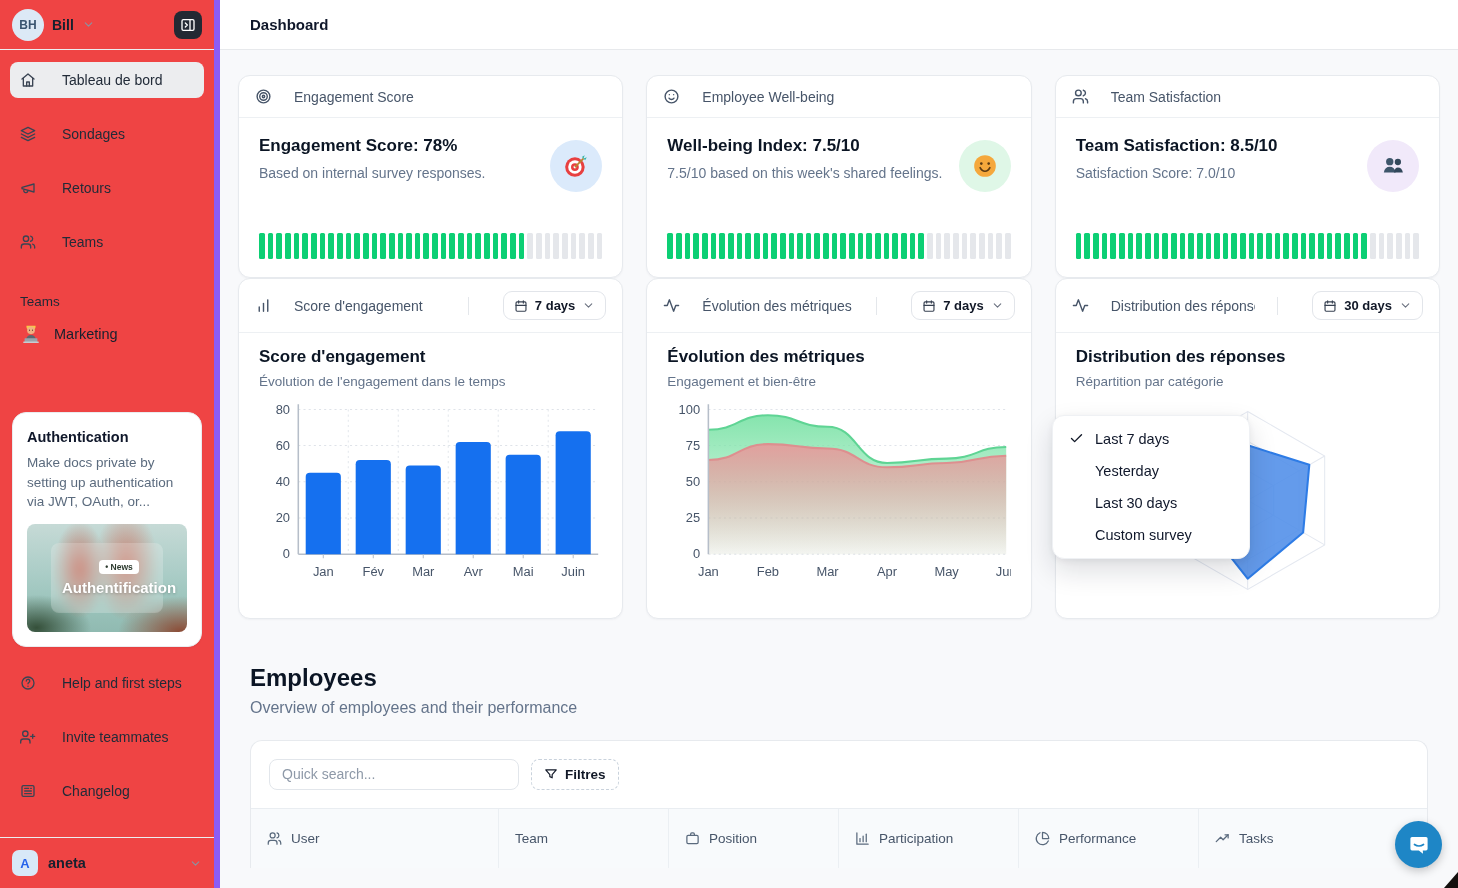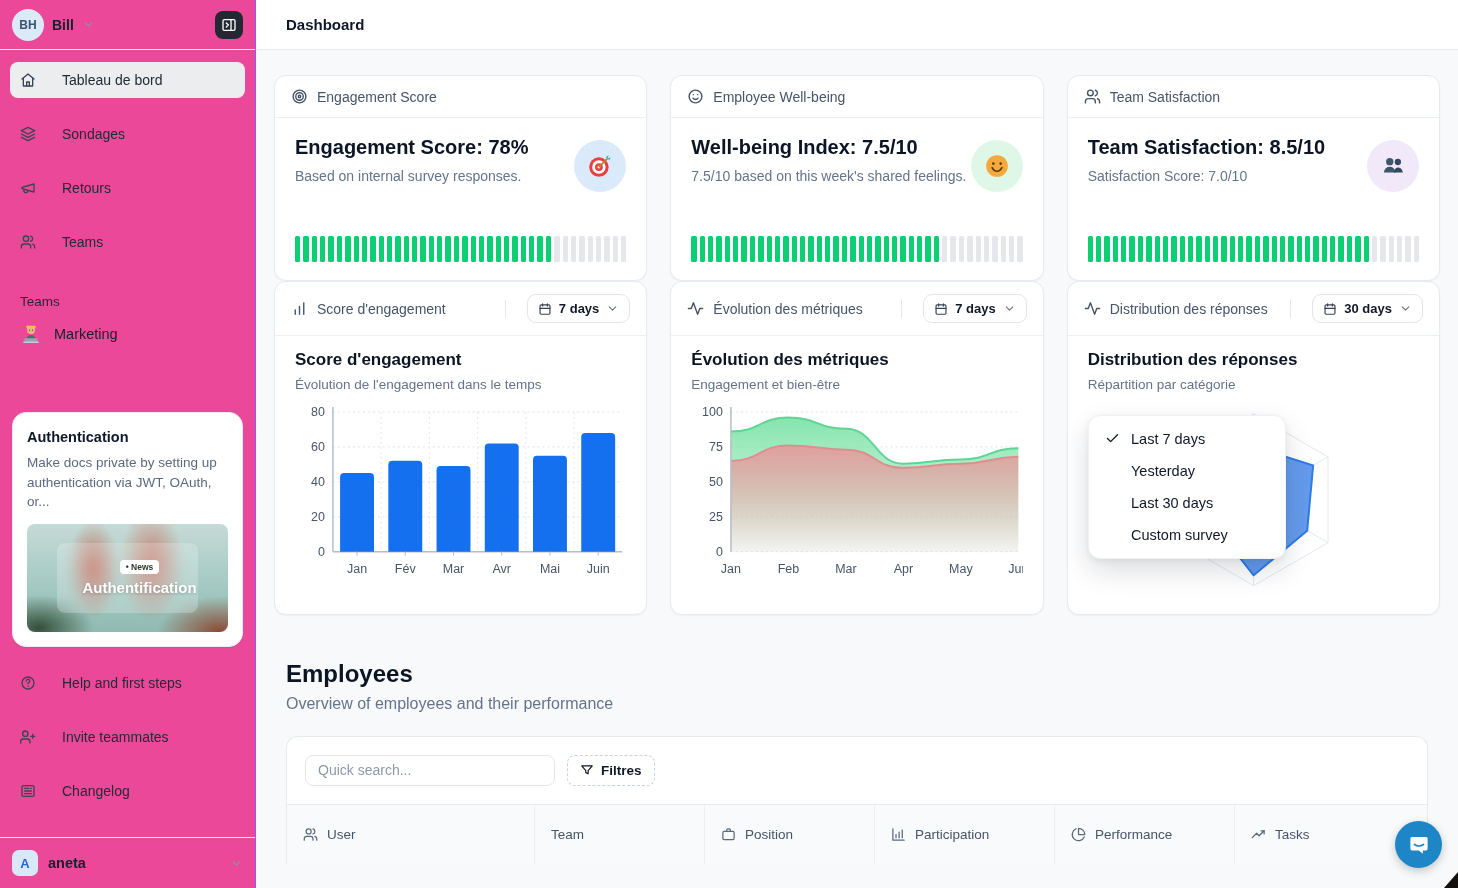--- a/index.html
+++ b/index.html
@@ -10,7 +10,7 @@
   .ic { width:16px; height:16px; stroke:currentColor; fill:none; stroke-width:2; stroke-linecap:round; stroke-linejoin:round; flex:none; }
 
   
-  .sidebar { width:256px; height:100%; background:#ec4899; border-right:1px solid #8b5cf6; display:flex; flex-direction:column; flex:none; }
+  .sidebar { width:220px; height:100%; background:#ef4444; border-right:6px solid #8b5cf6; display:flex; flex-direction:column; flex:none; }
   .sb-head { height:50px; display:flex; align-items:center; gap:8px; padding:0 12px; border-bottom:1px solid #ECEEF1; }
   .avatar-bh { width:32px; height:32px; border-radius:50%; background:#DCE9F6; color:#3A5570; font-size:12px; font-weight:bold; display:flex; align-items:center; justify-content:center; }
   .sb-user-name { font-size:14px; font-weight:700; color:#16202E; }

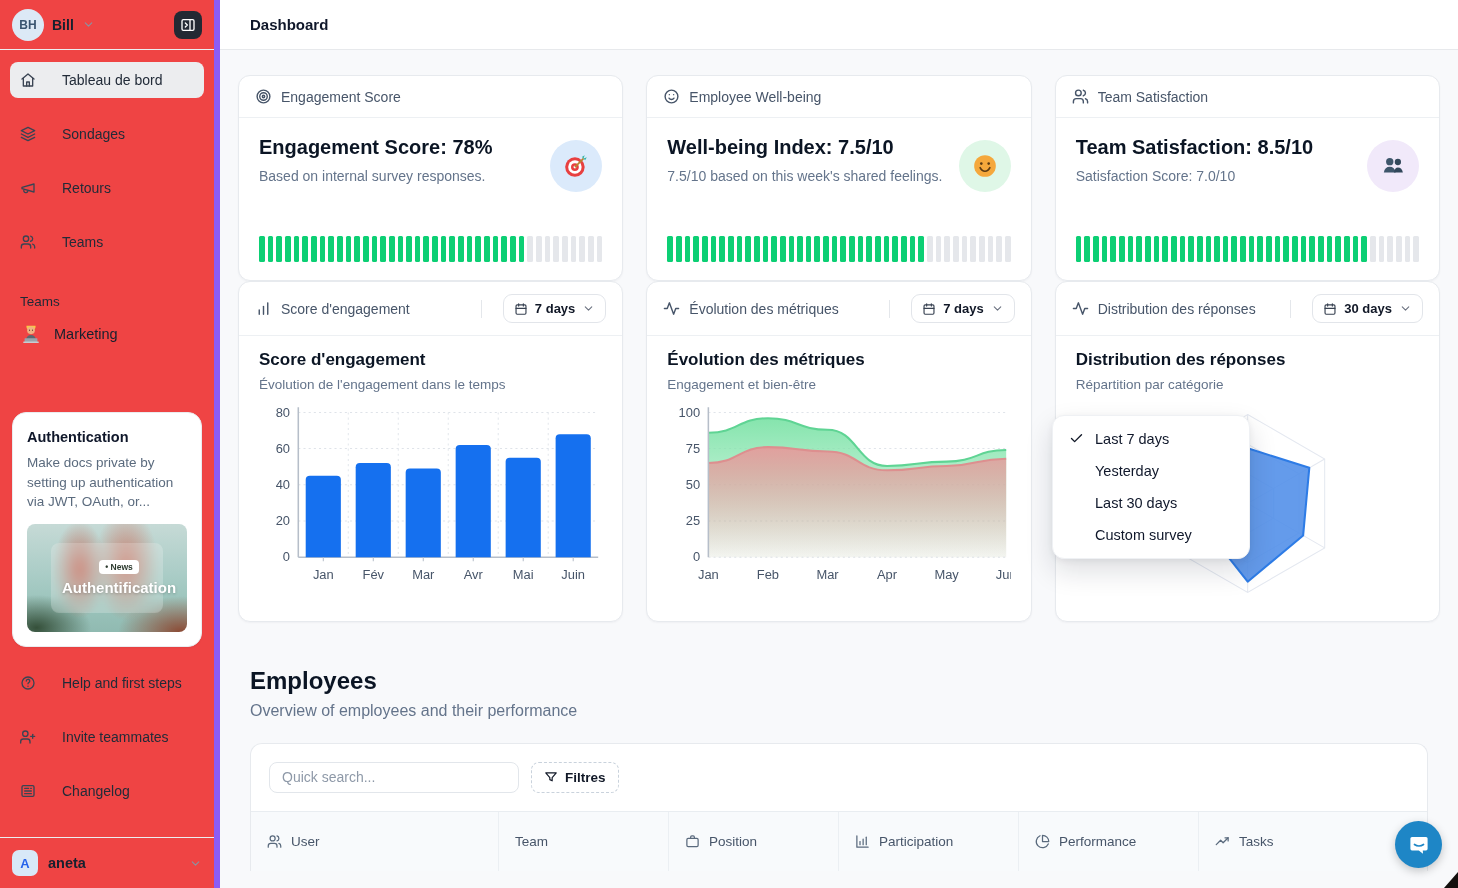--- a/index.html
+++ b/index.html
@@ -54,7 +54,7 @@
 
   .stats-row, .charts-row { display:grid; grid-template-columns:repeat(3,1fr); gap:23px; }
   .card { background:#FFFFFF; border:1px solid #E7EAEE; border-radius:12px; box-shadow:0 1px 2px rgba(16,24,40,.04); overflow:hidden; }
-  .card-head { display:flex; align-items:center; gap:9px; padding:12px 16px; border-bottom:1px solid #EDF0F3; color:#475569; font-size:14px; }
+  .card-head { display:flex; align-items:center; gap:22px; padding:12px 16px; border-bottom:1px solid #EDF0F3; color:#475569; font-size:14px; }
   .card-head .ic { width:17px; height:17px; color:#475569; }
   .card-head-label { flex:1; white-space:nowrap; overflow:hidden; }
 

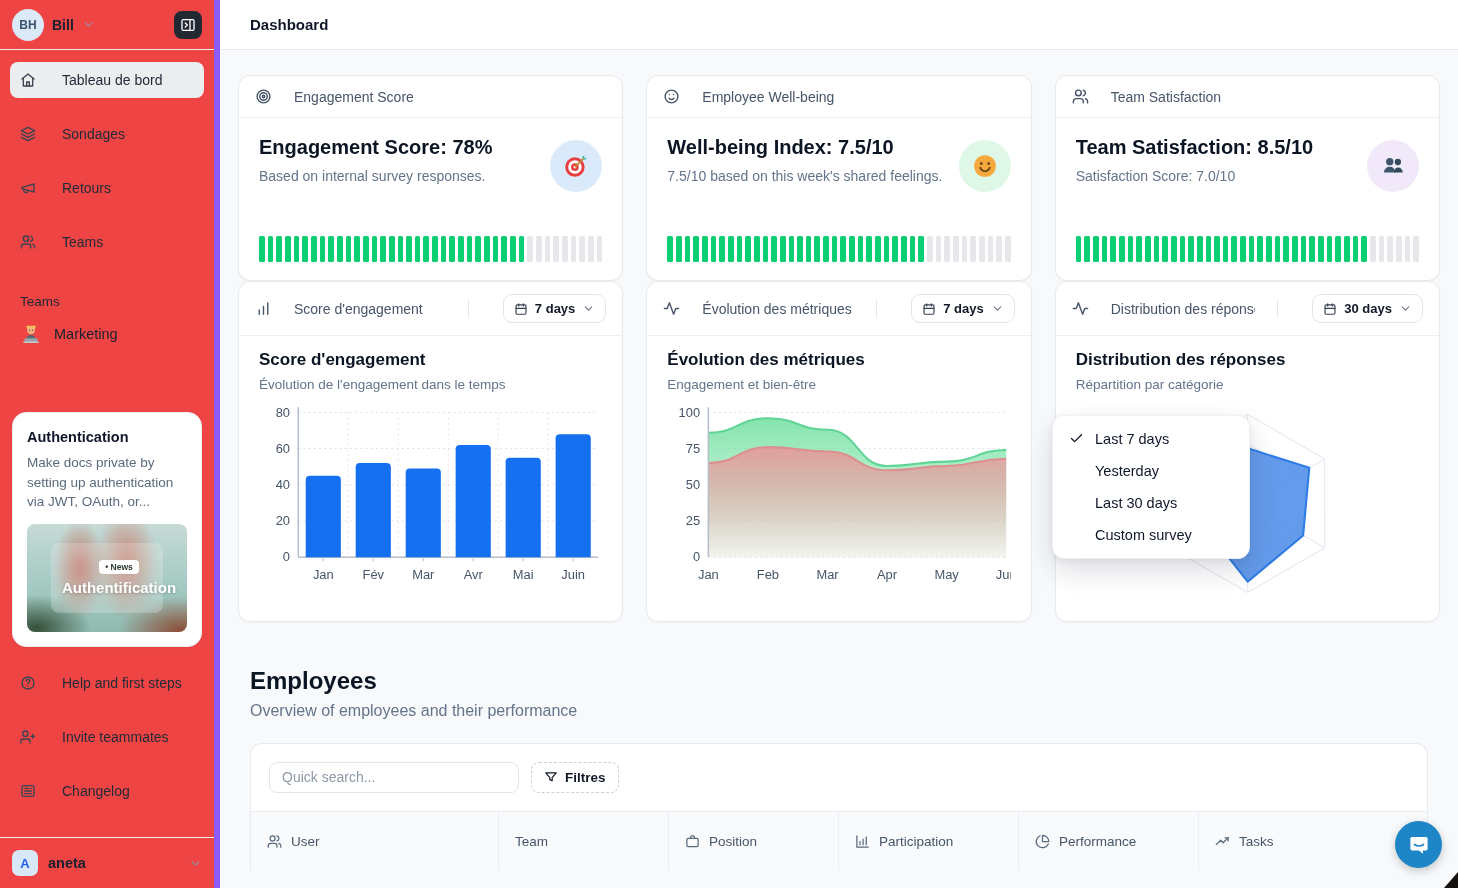--- a/index.html
+++ b/index.html
@@ -59,7 +59,7 @@
   .card-head-label { flex:1; white-space:nowrap; overflow:hidden; }
 
   .stat-body { position:relative; padding:18px 20px 18px; }
-  .stat-title { font-size:20px; font-weight:600; color:#0B1524; }
+  .stat-title { font-size:17px; font-weight:600; color:#0B1524; }
   .stat-sub { font-size:14px; color:#64748B; margin-top:9px; }
   .stat-emoji { position:absolute; top:22px; right:20px; width:52px; height:52px; border-radius:50%; display:flex; align-items:center; justify-content:center; }
   .progress { display:flex; gap:3px; height:26px; margin-top:52px; }

